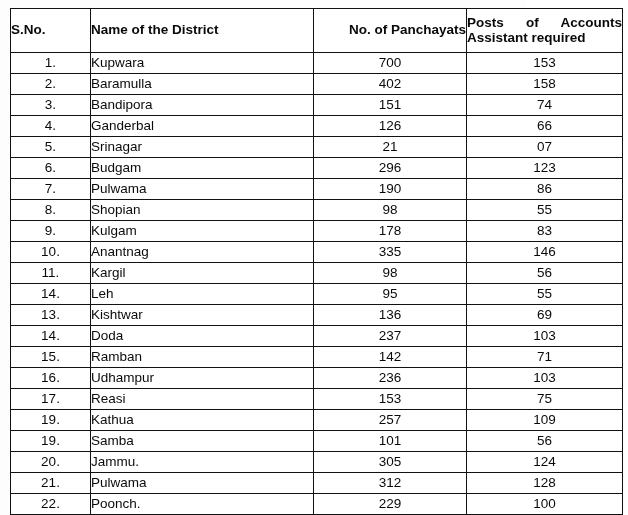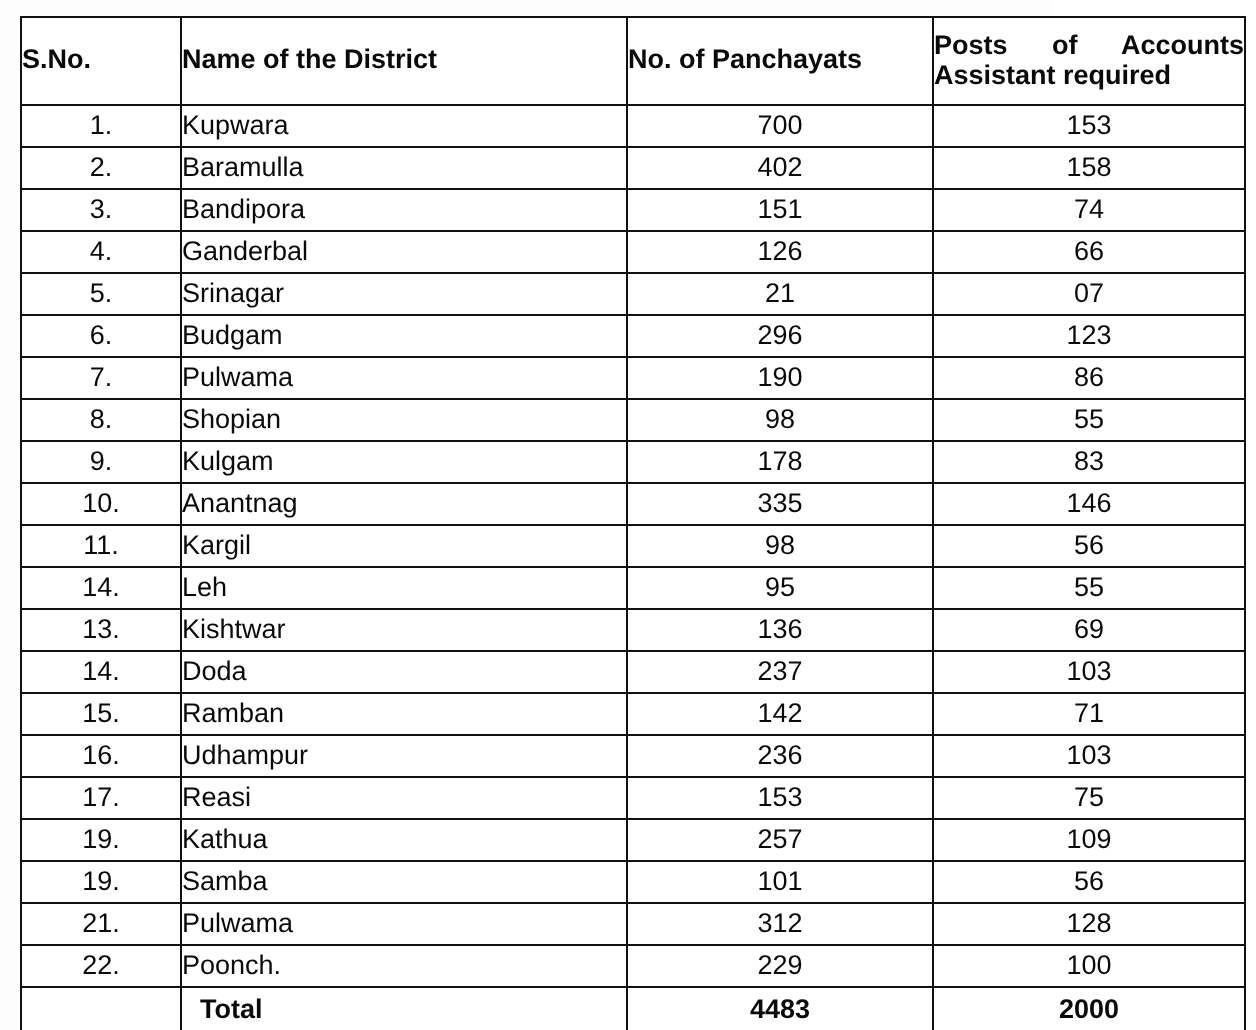--- a/index.html
+++ b/index.html
@@ -69,7 +69,7 @@
     margin-left: 17px;
   }
   th.h-panch {
-    text-align: left;
+    text-align: right;
   }
   th.h-posts {
     text-align: justify;

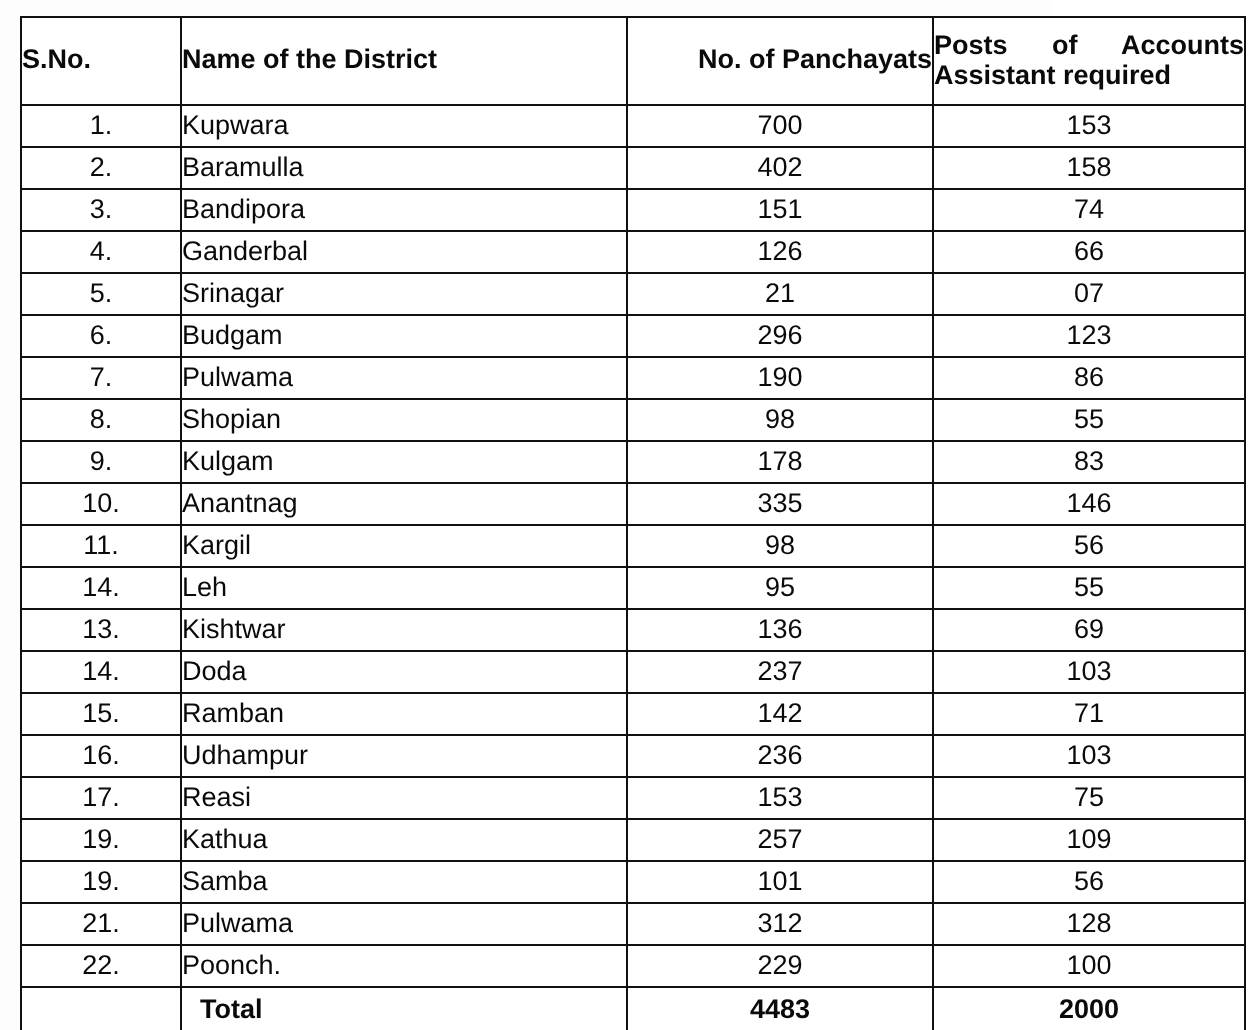--- a/index.html
+++ b/index.html
@@ -251,6 +251,12 @@
             <td class="num">56</td>
           </tr>
           <tr>
+            <td class="sno">20.</td>
+            <td class="district">Jammu.</td>
+            <td class="num">305</td>
+            <td class="num">124</td>
+          </tr>
+          <tr>
             <td class="sno">21.</td>
             <td class="district">Pulwama</td>
             <td class="num">312</td>

